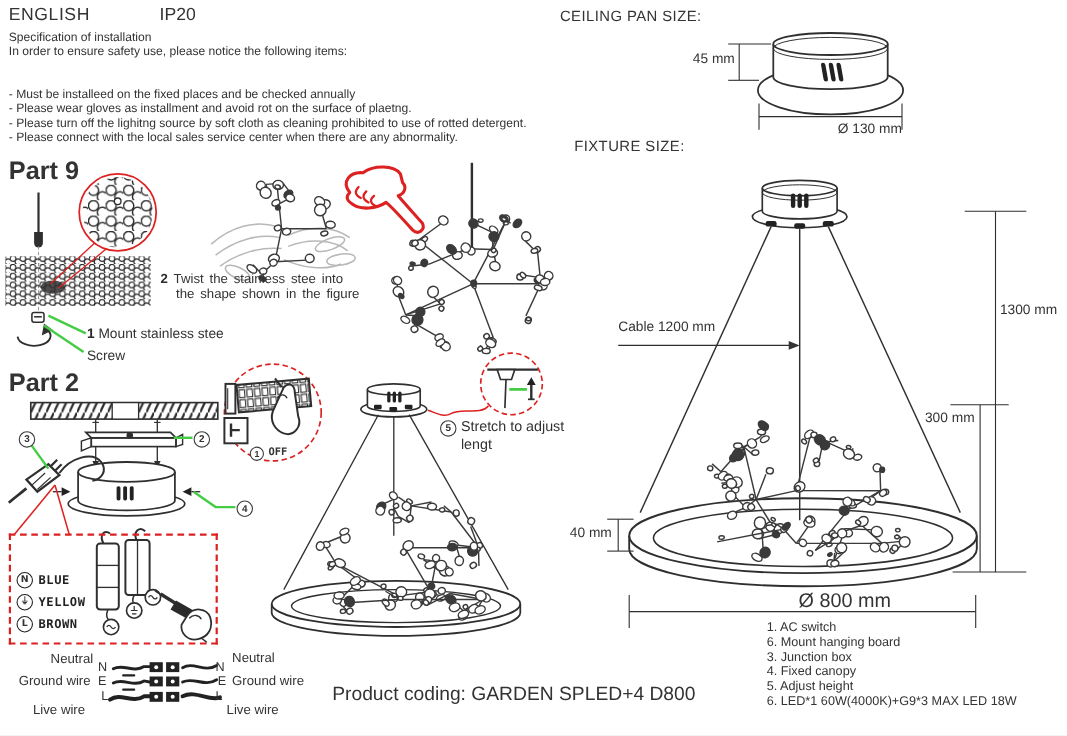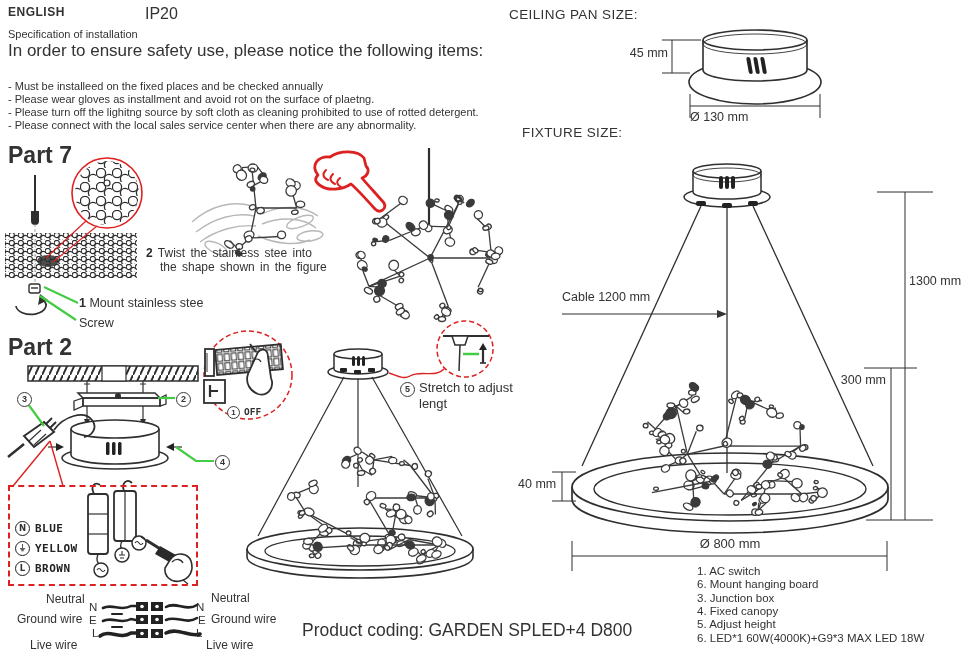--- a/index.html
+++ b/index.html
@@ -696,7 +696,7 @@
     </g>
   </svg>
 
-  <div class="t" style="left:8px;top:5px;font-size:12px;font-weight:700;letter-spacing:0.5px">ENGLISH</div>
+  <div class="t" style="left:8px;top:5px;font-size:16px;font-weight:400;letter-spacing:0.5px">ENGLISH</div>
   <div class="t" style="left:145px;top:5px;font-size:16px;font-weight:500">IP20</div>
 
   <div class="t" style="left:8px;top:28px;font-size:11px">Specification of installation</div>

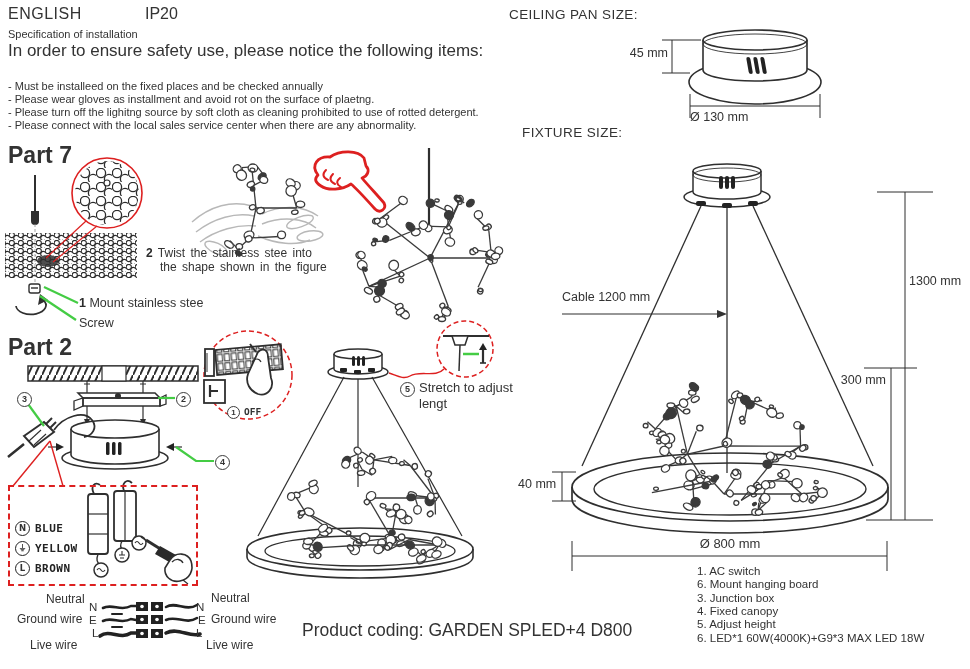--- a/index.html
+++ b/index.html
@@ -700,7 +700,7 @@
   <div class="t" style="left:145px;top:5px;font-size:16px;font-weight:500">IP20</div>
 
   <div class="t" style="left:8px;top:28px;font-size:11px">Specification of installation</div>
-  <div class="t" style="left:8px;top:41px;font-size:17px">In order to ensure safety use, please notice the following items:</div>
+  <div class="t" style="left:8px;top:41px;font-size:11px">In order to ensure safety use, please notice the following items:</div>
   <div class="t" style="left:8px;top:80px;font-size:11px">- Must be installeed on the fixed places and be checked annually</div>
   <div class="t" style="left:8px;top:93px;font-size:11px">- Please wear gloves as installment and avoid rot on the surface of plaetng.</div>
   <div class="t" style="left:8px;top:106px;font-size:11px">- Please turn off the lighitng source by soft cloth as cleaning prohibited to use of rotted detergent.</div>

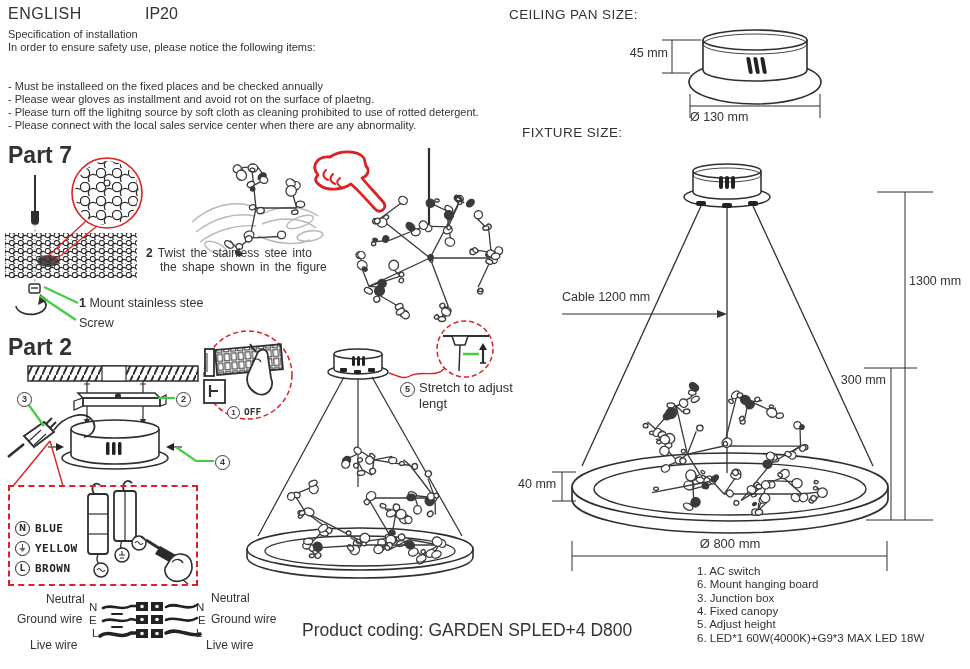--- a/index.html
+++ b/index.html
@@ -744,7 +744,7 @@
 
   <div class="t" style="left:509px;top:7px;font-size:13.5px;letter-spacing:0.4px">CEILING PAN SIZE:</div>
   <div class="t" style="left:626px;top:46px;width:42px;text-align:right;font-size:12.5px">45 mm</div>
-  <div class="t" style="left:690px;top:110px;width:130px;text-align:left;font-size:12.5px">Ø 130 mm</div>
+  <div class="t" style="left:690px;top:110px;width:130px;text-align:right;font-size:12.5px">Ø 130 mm</div>
 
   <div class="t" style="left:522px;top:125px;font-size:13.5px;letter-spacing:0.4px">FIXTURE SIZE:</div>
   <div class="t" style="left:562px;top:290px;font-size:12.5px">Cable 1200 mm</div>

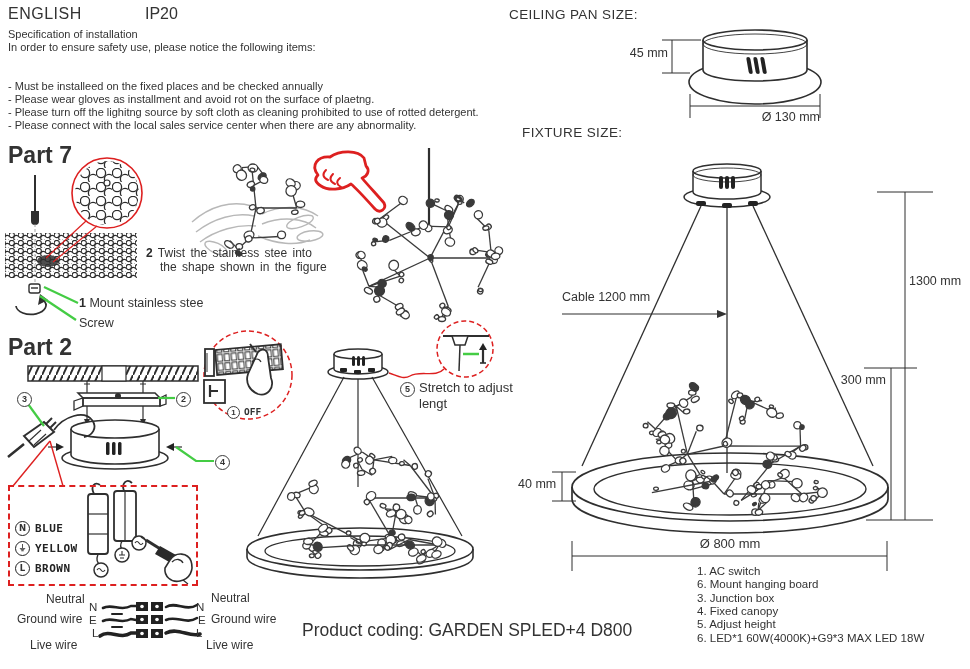--- a/index.html
+++ b/index.html
@@ -706,7 +706,7 @@
   <div class="t" style="left:8px;top:106px;font-size:11px">- Please turn off the lighitng source by soft cloth as cleaning prohibited to use of rotted detergent.</div>
   <div class="t" style="left:8px;top:119px;font-size:11px">- Please connect with the local sales service center when there are any abnormality.</div>
 
-  <div class="t" style="left:8px;top:142px;font-size:23px;font-weight:700">Part 7</div>
+  <div class="t" style="left:8px;top:142px;font-size:23px;font-weight:700">Part 9</div>
 
   <div class="t" style="left:146px;top:246px;font-size:12px;word-spacing:2px">
     <span class="b">2</span>

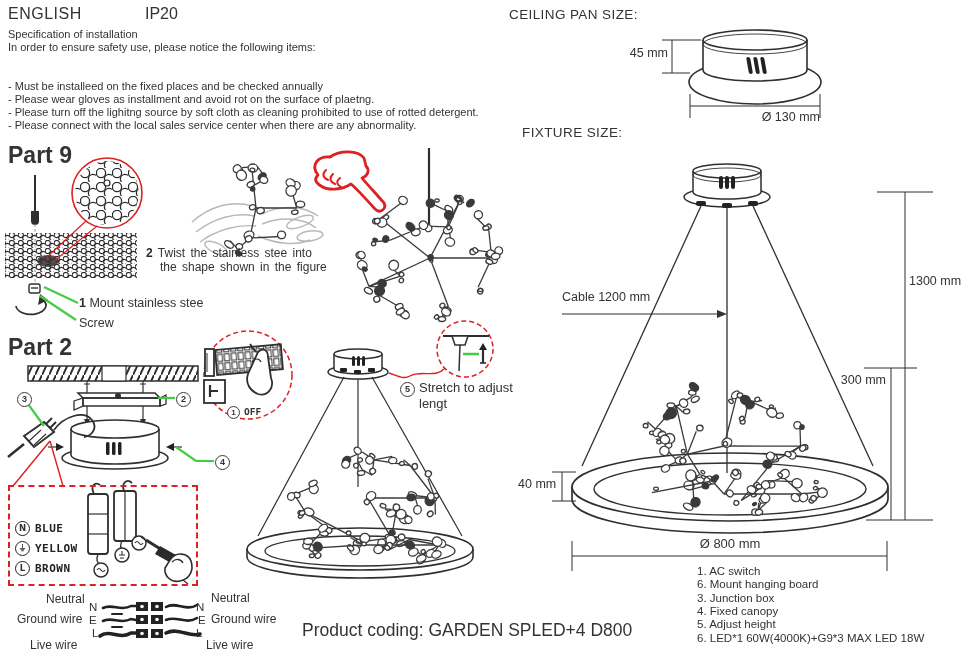--- a/index.html
+++ b/index.html
@@ -751,7 +751,7 @@
   <div class="t" style="left:909px;top:274px;font-size:12.5px">1300 mm</div>
   <div class="t" style="left:838px;top:373px;width:48px;text-align:right;font-size:12.5px">300 mm</div>
   <div class="t" style="left:518px;top:477px;width:38px;text-align:right;font-size:12.5px">40 mm</div>
-  <div class="t" style="left:650px;top:536px;width:160px;text-align:center;font-size:13px">Ø 800 mm</div>
+  <div class="t" style="left:650px;top:536px;width:160px;text-align:right;font-size:18px">Ø 800 mm</div>
 
   <div class="t" style="left:697px;top:565px;font-size:11.5px">1. AC switch</div>
   <div class="t" style="left:697px;top:578px;font-size:11.5px">6. Mount hanging board</div>

